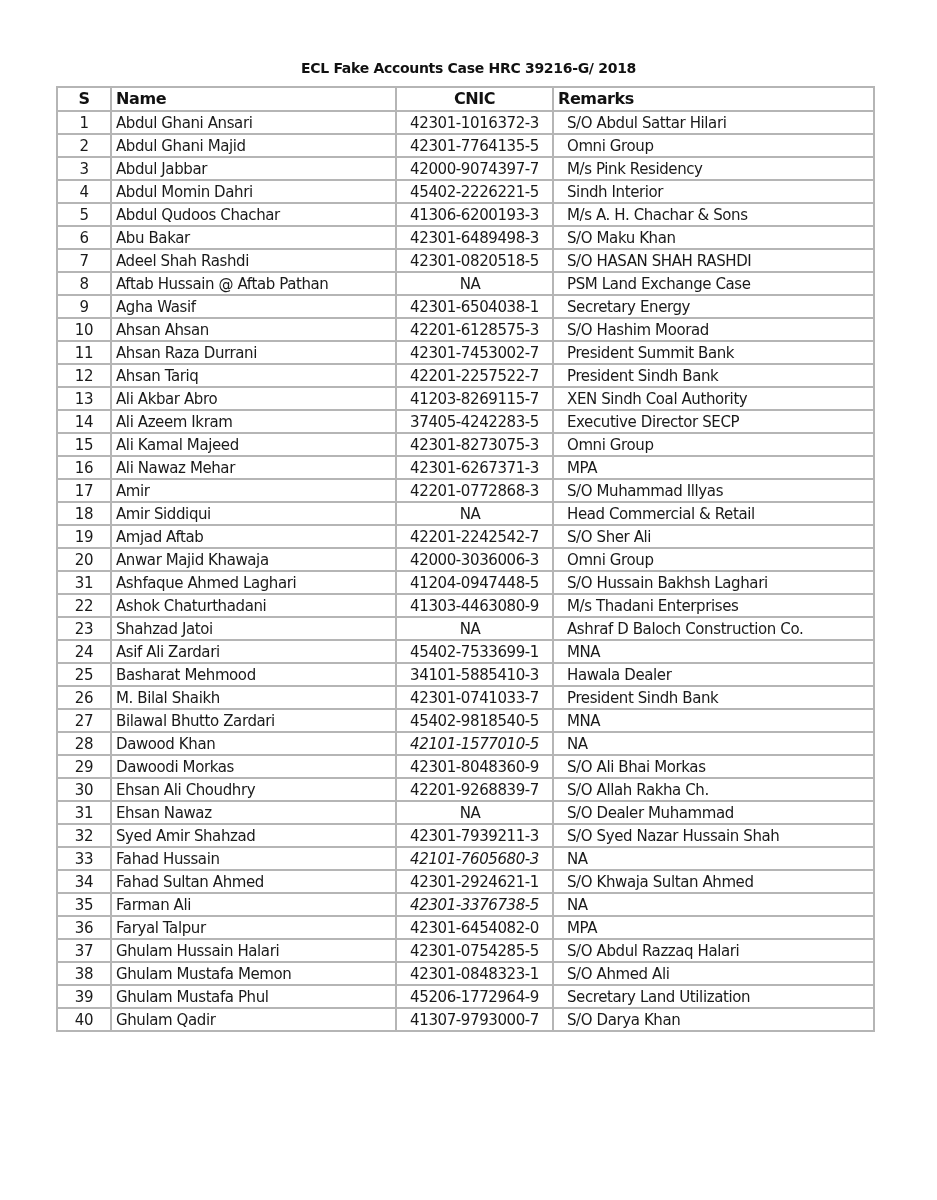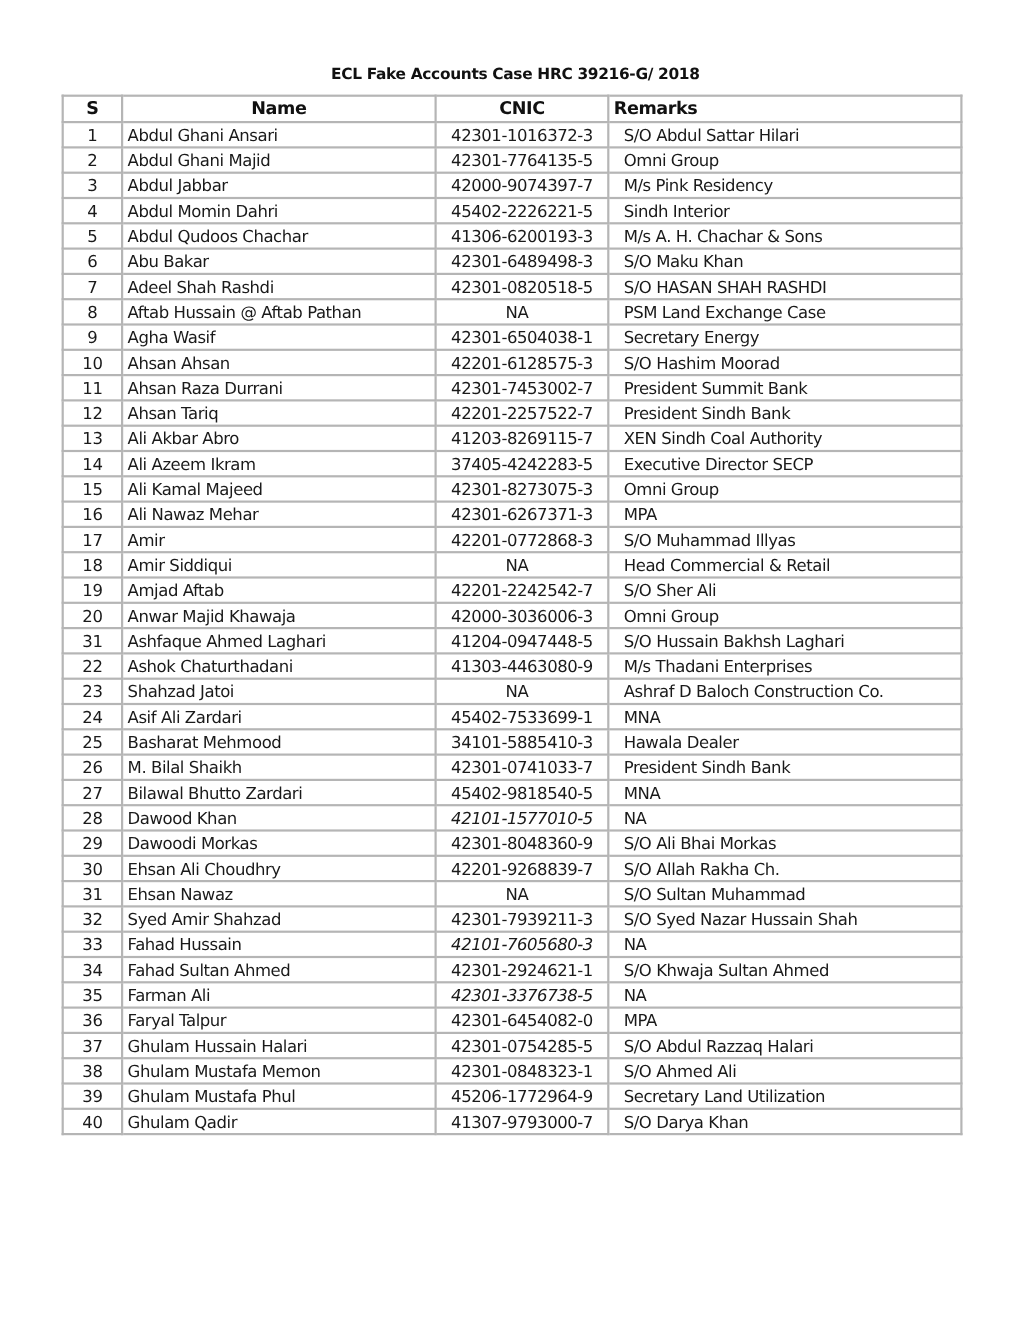--- a/index.html
+++ b/index.html
@@ -15,7 +15,7 @@
                        letter-spacing: -0.4px; font-weight: normal; }
   .grid th { font-weight: bold; font-size: 16px; height: 22px; color: #111; }
   .grid th.s, .grid td.s { text-align: center; }
-  .grid th.name { text-align: center; margin-left: 44px; }
+  .grid th.name { text-align: left; margin-left: 44px; }
   .grid th.cnic { text-align: center; }
   .grid th.rem { text-align: left; }
   .grid td.cnic { text-align: right; padding-right: 13px; }

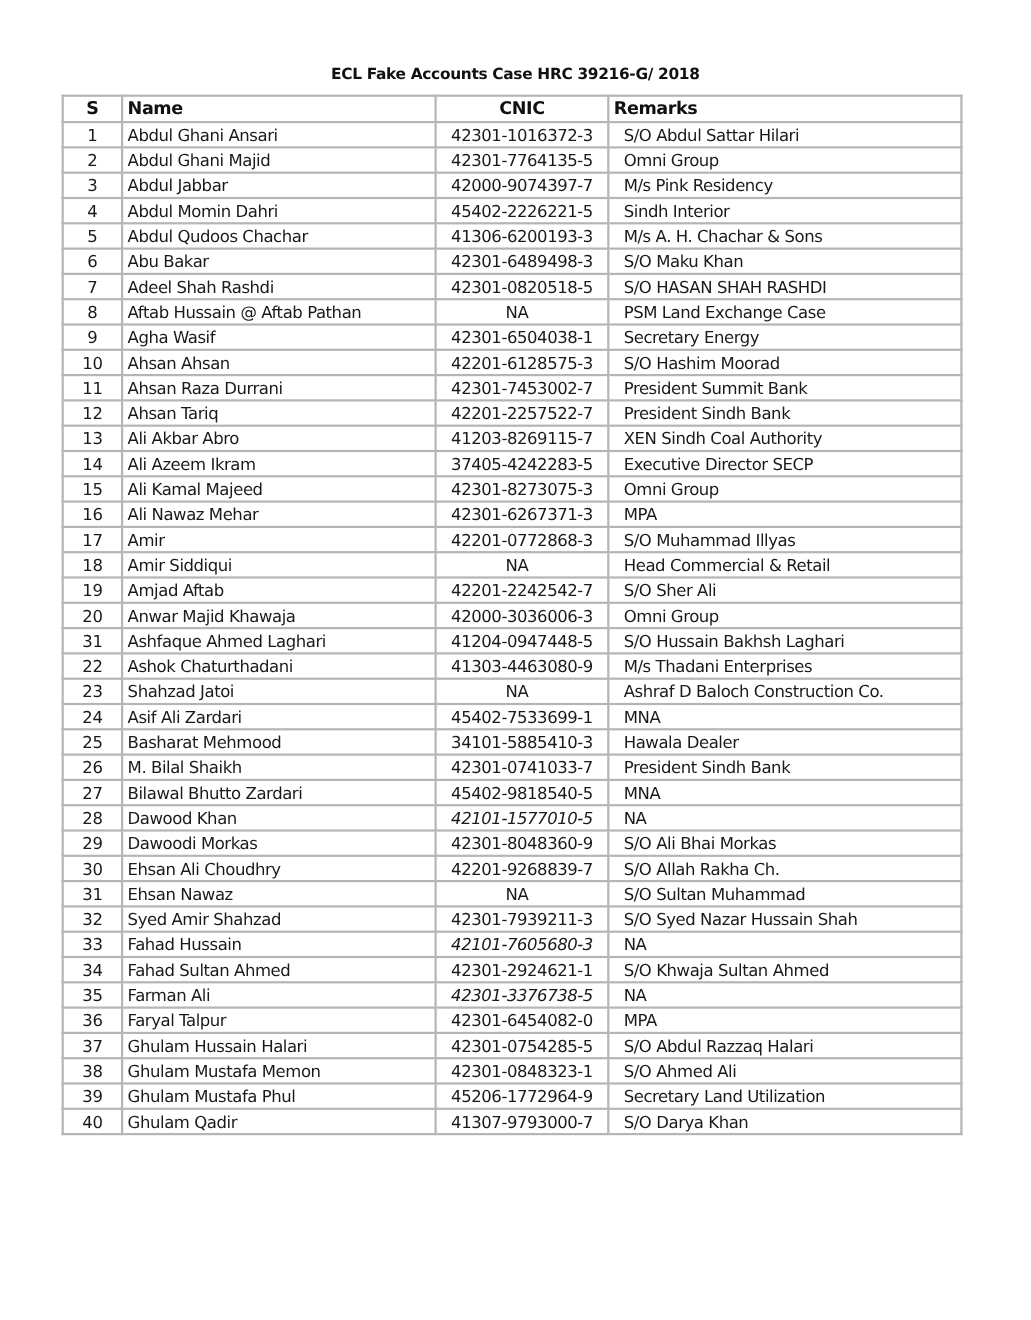--- a/index.html
+++ b/index.html
@@ -230,7 +230,7 @@
         <td class="s">31</td>
         <td class="name">Ehsan Nawaz</td>
         <td class="cnic na">NA</td>
-        <td class="rem">S/O Sultan Muhammad</td>
+        <td class="rem">S/O Dealer Muhammad</td>
       </tr>
       <tr>
         <td class="s">32</td>

